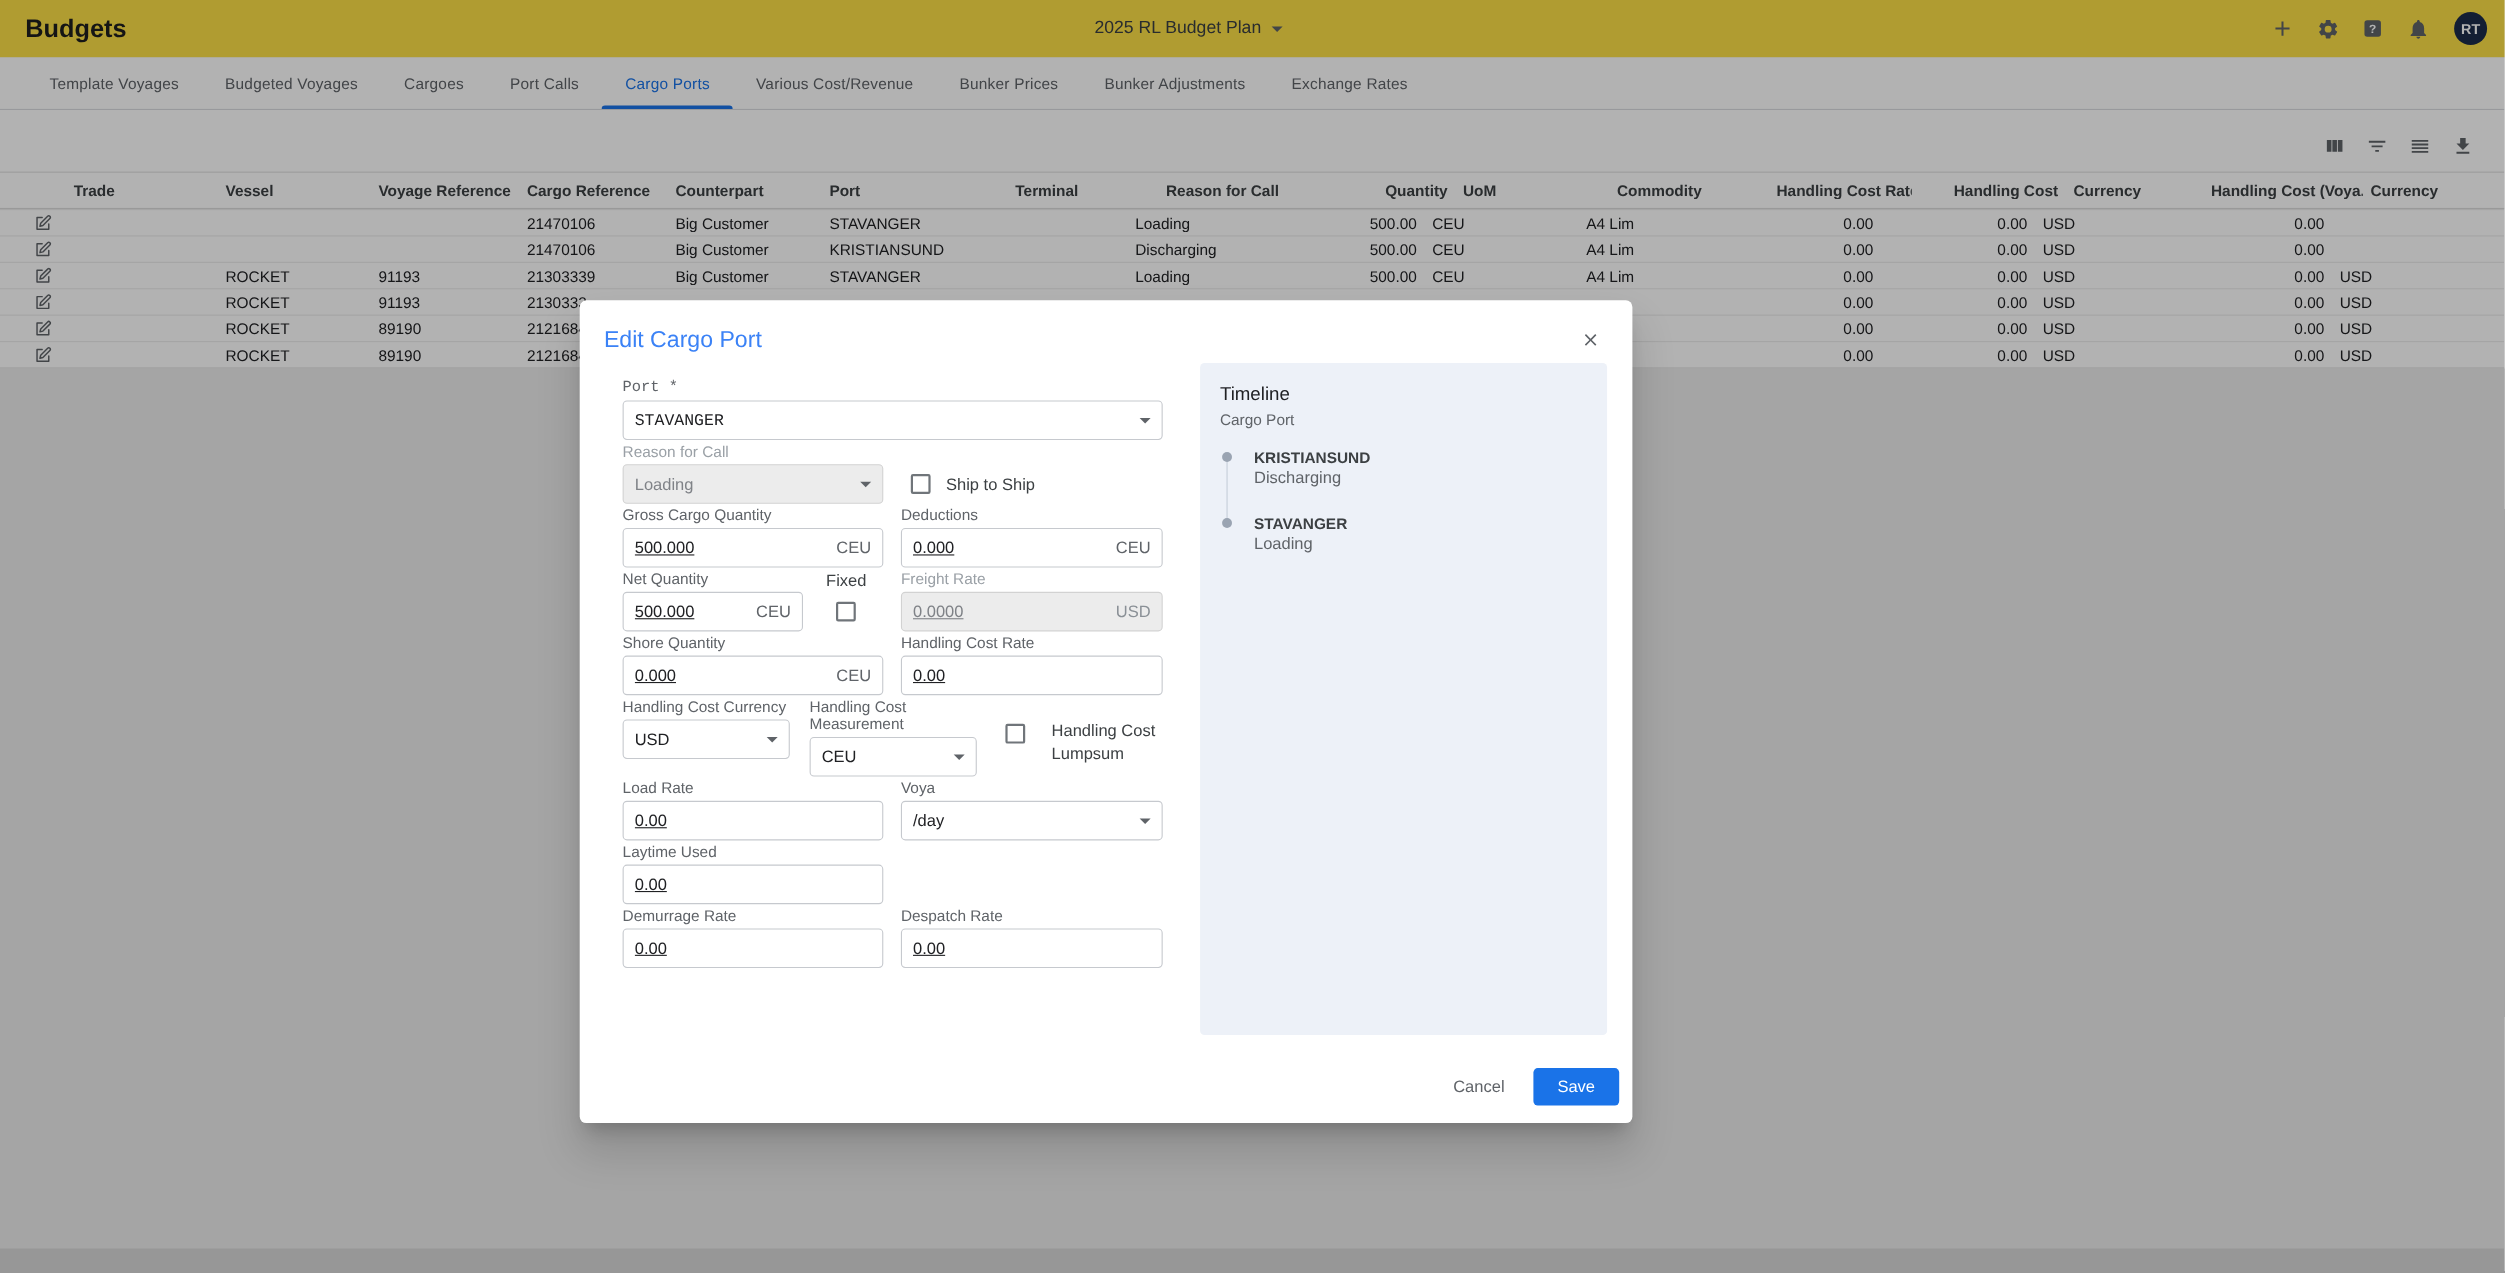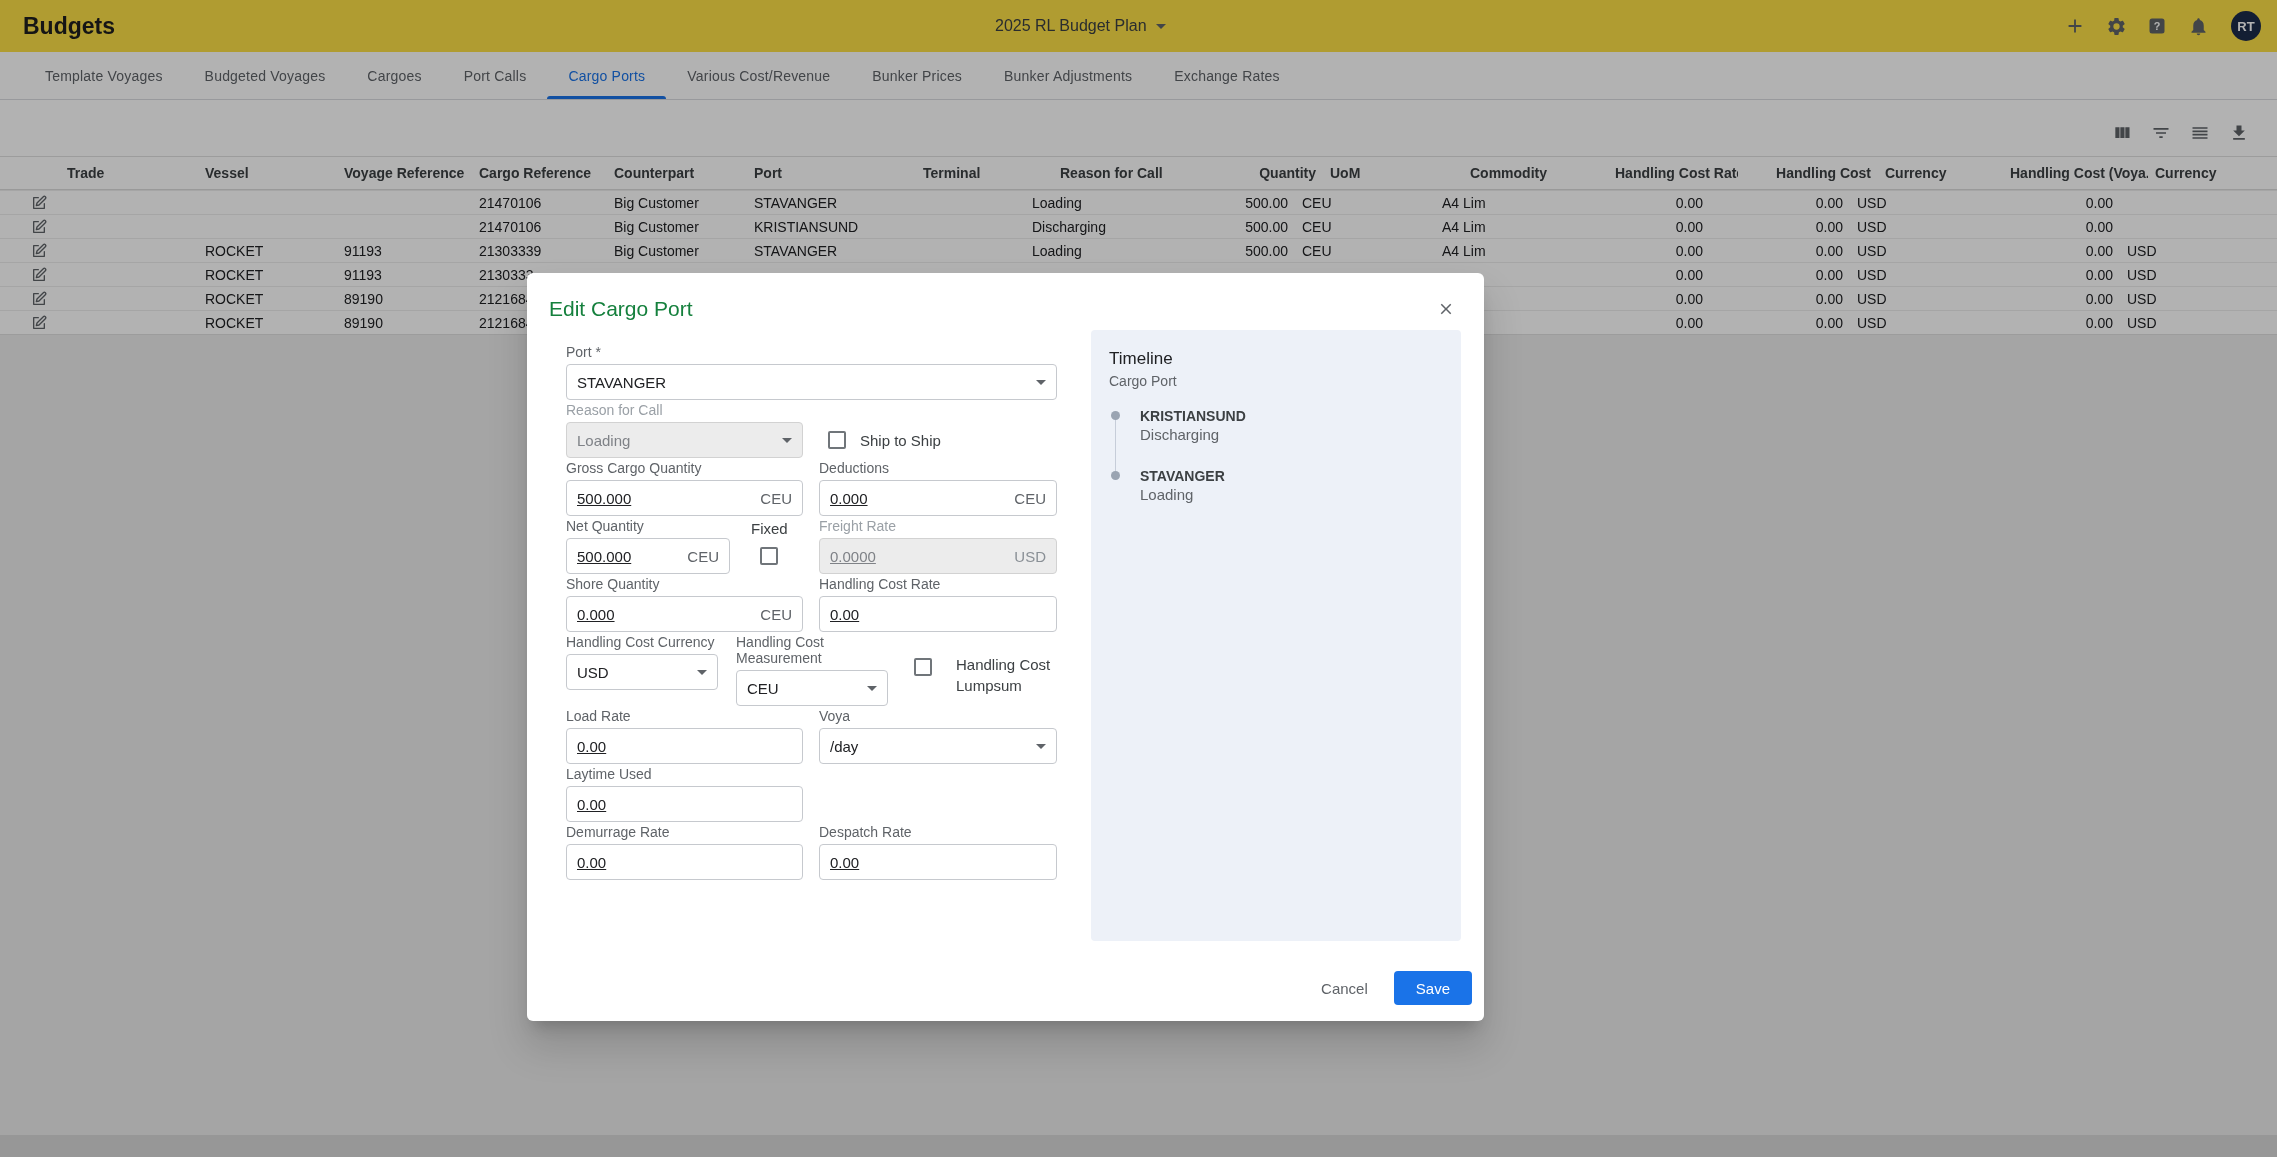--- a/index.html
+++ b/index.html
@@ -43,7 +43,7 @@
   .modal { position:absolute; left:527px; top:273px; width:957px; height:748px; background:#fff; border-radius:6px; z-index:60;
            box-shadow:0 11px 15px -7px rgba(0,0,0,.2), 0 24px 38px 3px rgba(0,0,0,.14); }
   .modal-head { padding:22px 24px 0 22px; display:flex; align-items:flex-start; }
-  .modal-title { font-size:21px; font-weight:500; color:#15803d; line-height:28px; }
+  .modal-title { font-size:21px; font-weight:500; color:#3b82f6; line-height:28px; }
   .close-btn { margin-left:auto; width:28px; height:28px; display:flex; align-items:center; justify-content:center; cursor:pointer; }
   .modal-body { display:flex; margin-top:7px; padding-left:39px; padding-right:23px; }
 

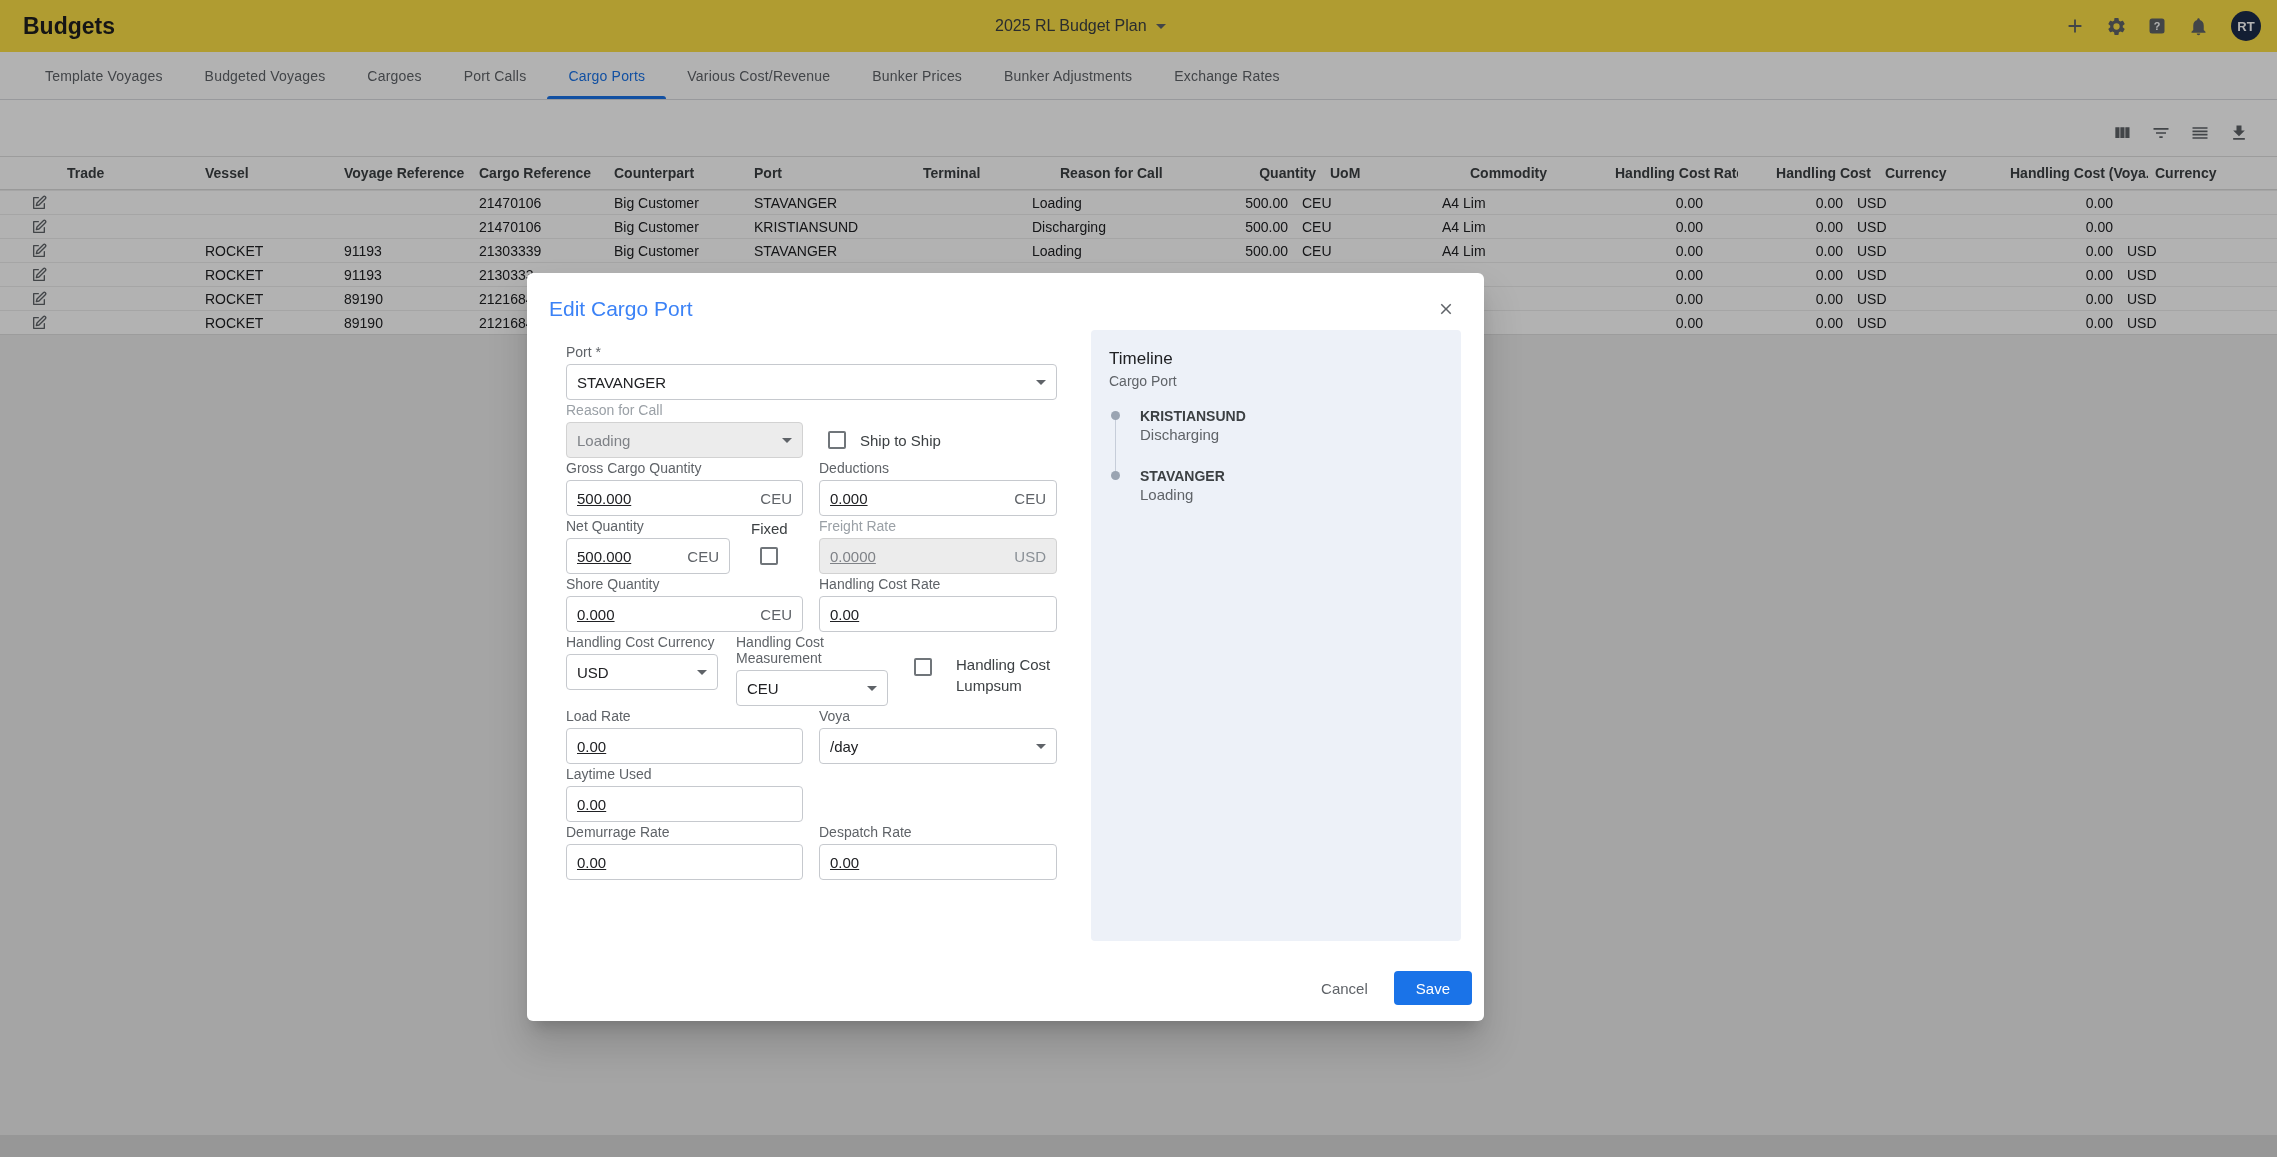--- a/index.html
+++ b/index.html
@@ -49,7 +49,7 @@
 
   .form-col { width:491px; padding-top:14px; }
   .f-row { display:grid; grid-template-columns:237px 238px; column-gap:16px; margin-bottom:2px; }
-  .f-row.full { grid-template-columns:491px; }
+  .f-row.full { grid-template-columns:491px;font-family:Liberation Mono, monospace; }
   .f-label { font-size:14px; line-height:16px; color:#5f6368; margin-bottom:4px; }
   .f-label.dis { color:#9aa0a6; }
   .fld { height:36px; border:1px solid #c6c9ce; border-radius:4px; background:#fff; display:flex; align-items:center; padding:0 10px; font-size:15px; color:#202124; }

